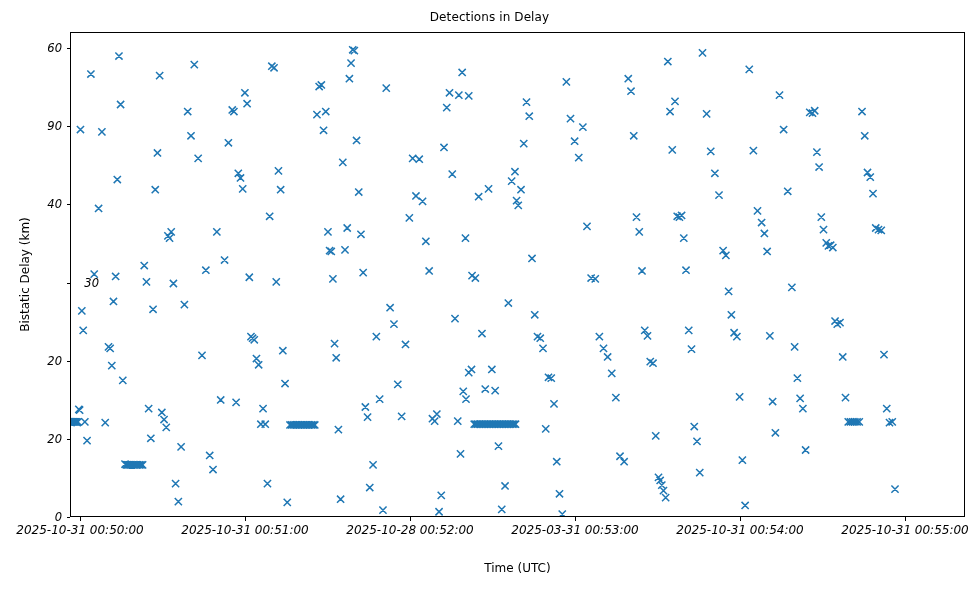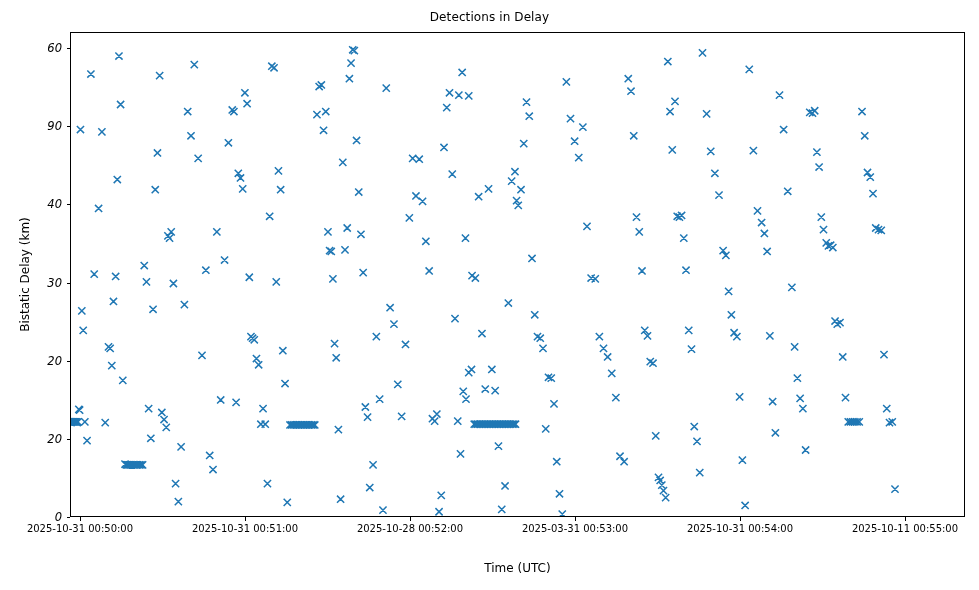--- a/index.html
+++ b/index.html
@@ -142,7 +142,7 @@
       <div class="ytick-mark" style="top: 360.667px;"></div>
       <div class="ytick-label" style="top: 360.667px;">20</div>
       <div class="ytick-mark" style="top: 282.5px;"></div>
-      <div class="ytick-label" style="top: 282.5px;">30</div>
+      <div class="ytick-label" style="top: 282.5px; margin-left: 37px;">30</div>
       <div class="ytick-mark" style="top: 204.333px;"></div>
       <div class="ytick-label" style="top: 204.333px;">40</div>
       <div class="ytick-mark" style="top: 126.167px;"></div>

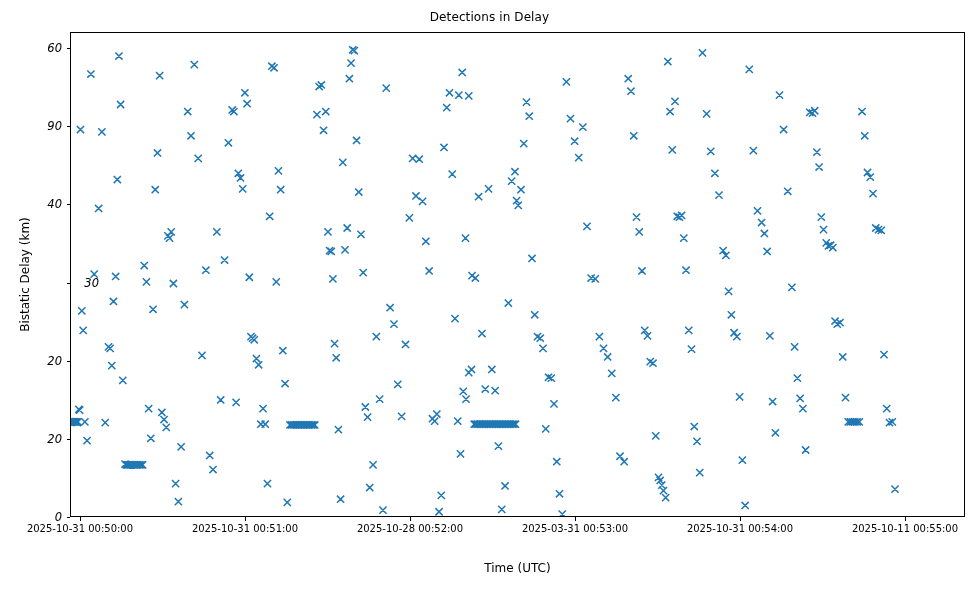--- a/index.html
+++ b/index.html
@@ -67,10 +67,11 @@
   .xtick-label {
     position: absolute;
     top: 523px;
-    font-size: 10px;
+    font-size: 12px;
     color: #000000;
     white-space: nowrap;
     transform: translateX(-50%);
+    font-style: italic;
   }
   .ytick-label {
     position: absolute;

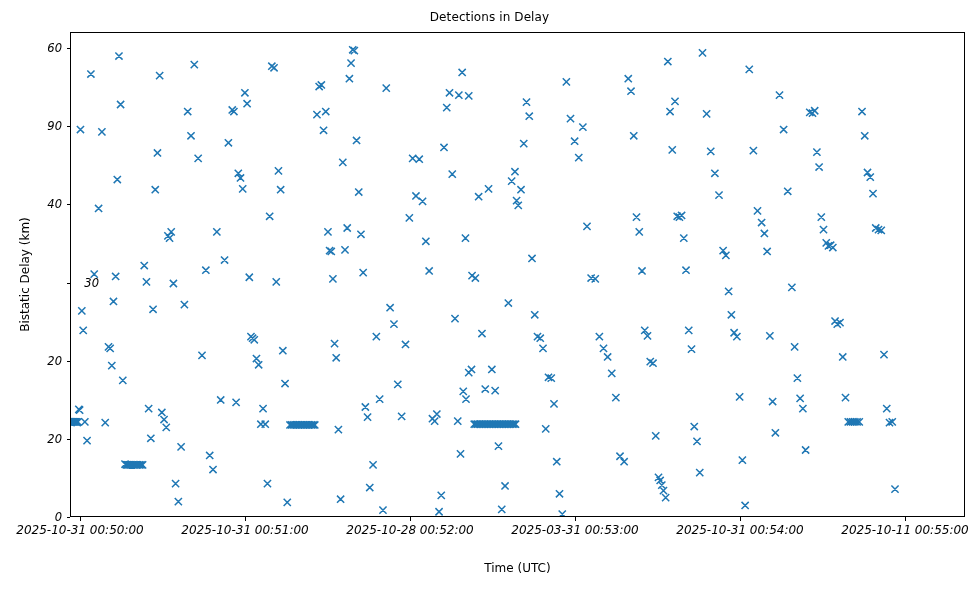--- a/index.html
+++ b/index.html
@@ -133,7 +133,7 @@
       <div class="xtick-mark" style="left: 740px;"></div>
       <div class="xtick-label" style="left: 740px;">2025-10-31 00:54:00</div>
       <div class="xtick-mark" style="left: 905px;"></div>
-      <div class="xtick-label" style="left: 905px;">2025-10-11 00:55:00</div>
+      <div class="xtick-label" style="left: 905px;">2025-10-31 00:55:00</div>
     </div>
   <div id="yticks-layer">
       <div class="ytick-mark" style="top: 517px;"></div>

